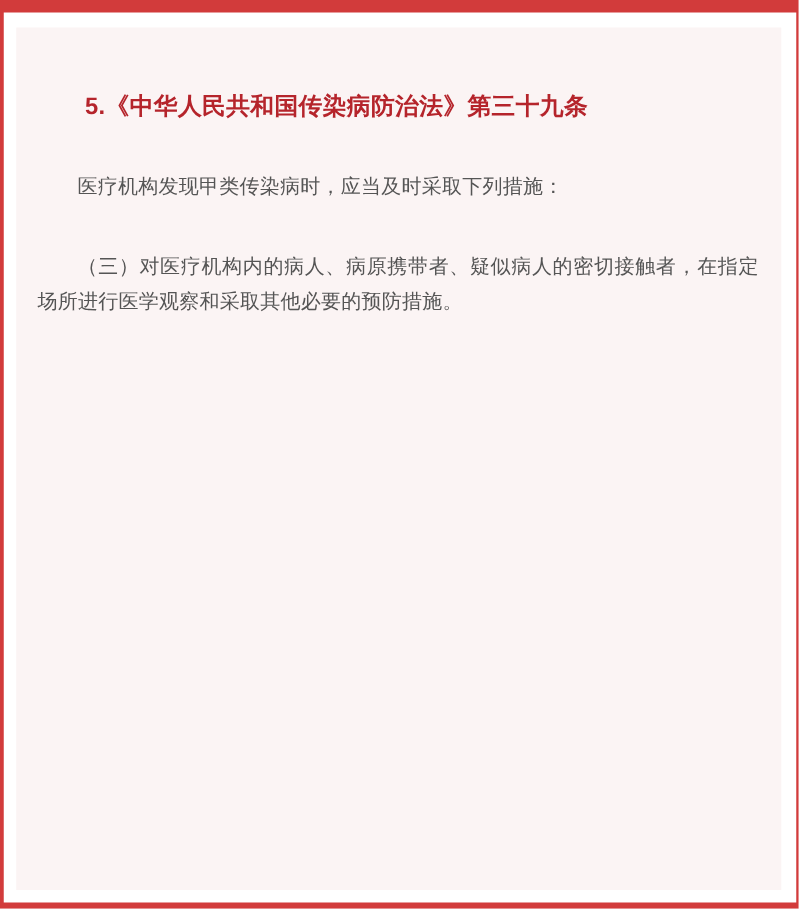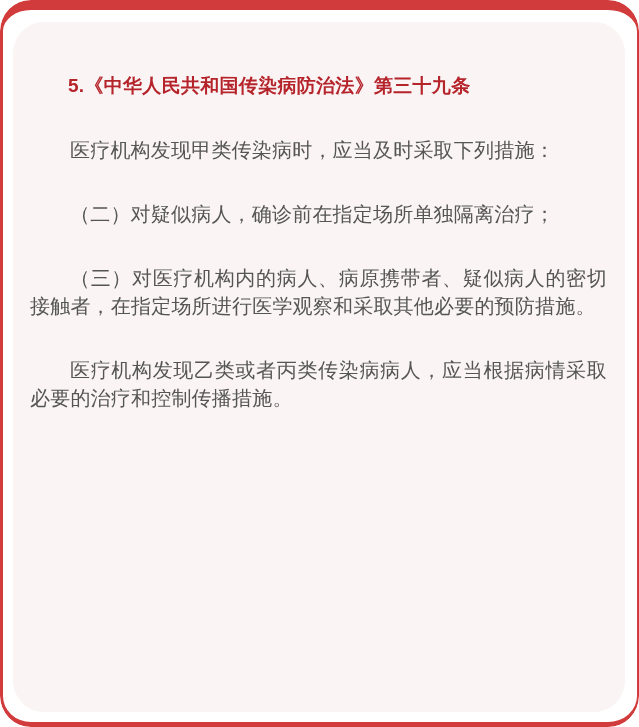--- a/index.html
+++ b/index.html
@@ -9,7 +9,7 @@
     --body:#555555;
     --page:#ffffff;
   }
-  *{ box-sizing:border-box;border-radius:31px; }
+  *{ box-sizing:border-box; }
   html,body{ margin:0; padding:0; }
   body{
     width:639px; height:727px;

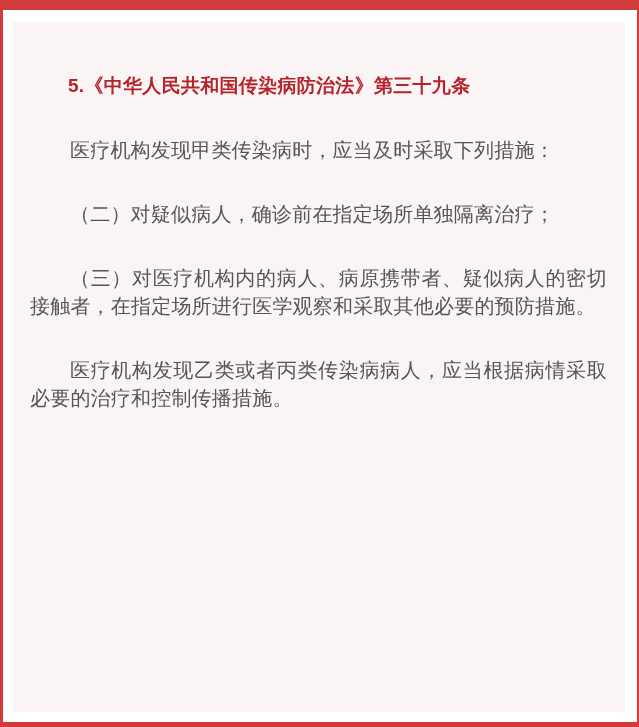--- a/index.html
+++ b/index.html
@@ -42,12 +42,13 @@
   }
   .body-text p{
     margin:36px 0 0 0;
-    font-size:20px;
+    font-size:16px;
     line-height:28px;
     color:var(--body);
     text-indent:2em;
     text-align:justify;
     letter-spacing:0.2px;
+    font-family:Liberation Mono, monospace;
   }
 </style>
 </head>

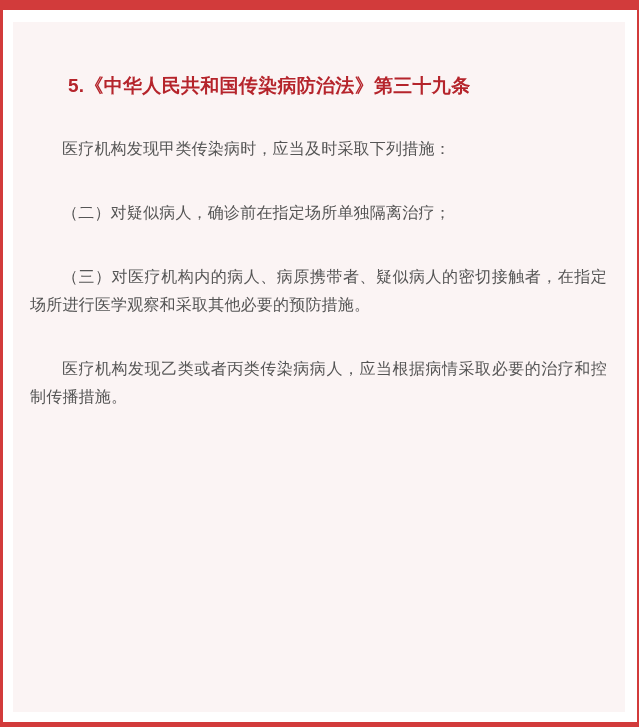--- a/index.html
+++ b/index.html
@@ -59,7 +59,6 @@
     <h1 class="heading">5.《中华人民共和国传染病防治法》第三十九条</h1>
     <div class="body-text">
       <p>医疗机构发现甲类传染病时，应当及时采取下列措施：</p>
-      <p>（二）对疑似病人，确诊前在指定场所单独隔离治疗；</p>
       <p>（三）对医疗机构内的病人、病原携带者、疑似病人的密切接触者，在指定场所进行医学观察和采取其他必要的预防措施。</p>
       <p>医疗机构发现乙类或者丙类传染病病人，应当根据病情采取必要的治疗和控制传播措施。</p>
     </div>

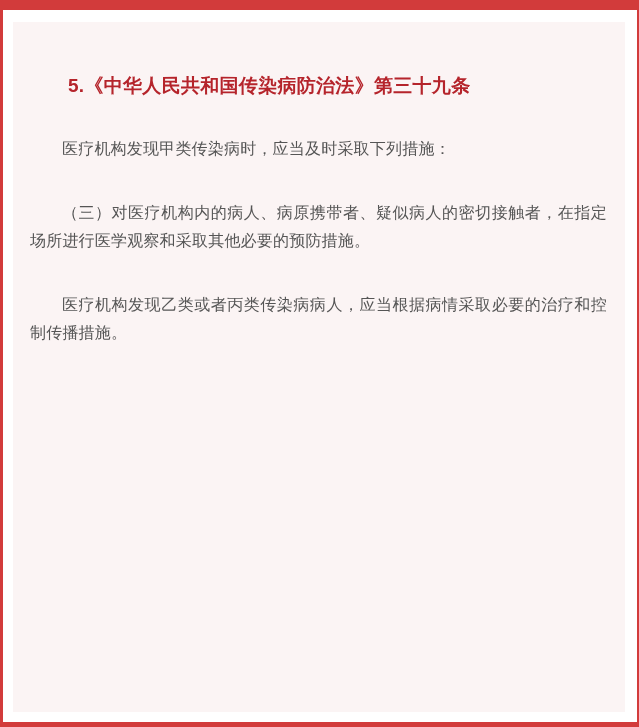--- a/index.html
+++ b/index.html
@@ -60,7 +60,6 @@
     <div class="body-text">
       <p>医疗机构发现甲类传染病时，应当及时采取下列措施：</p>
       <p>（三）对医疗机构内的病人、病原携带者、疑似病人的密切接触者，在指定场所进行医学观察和采取其他必要的预防措施。</p>
-      <p>医疗机构发现乙类或者丙类传染病病人，应当根据病情采取必要的治疗和控制传播措施。</p>
     </div>
   </div>
 </div>

